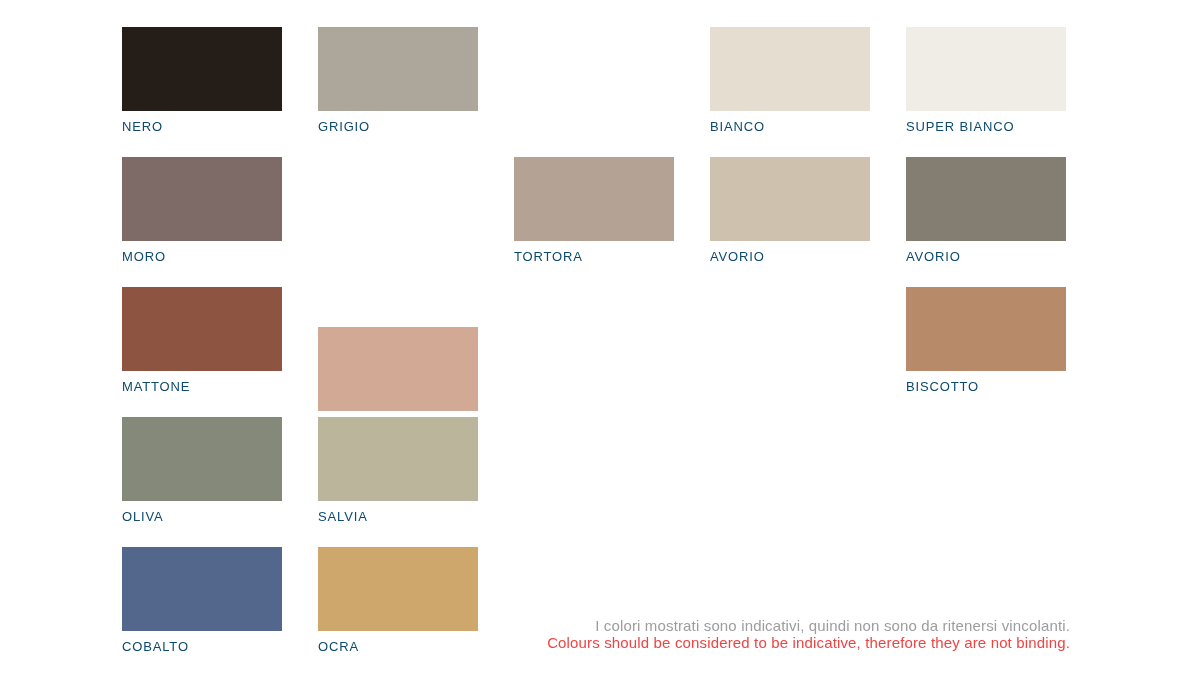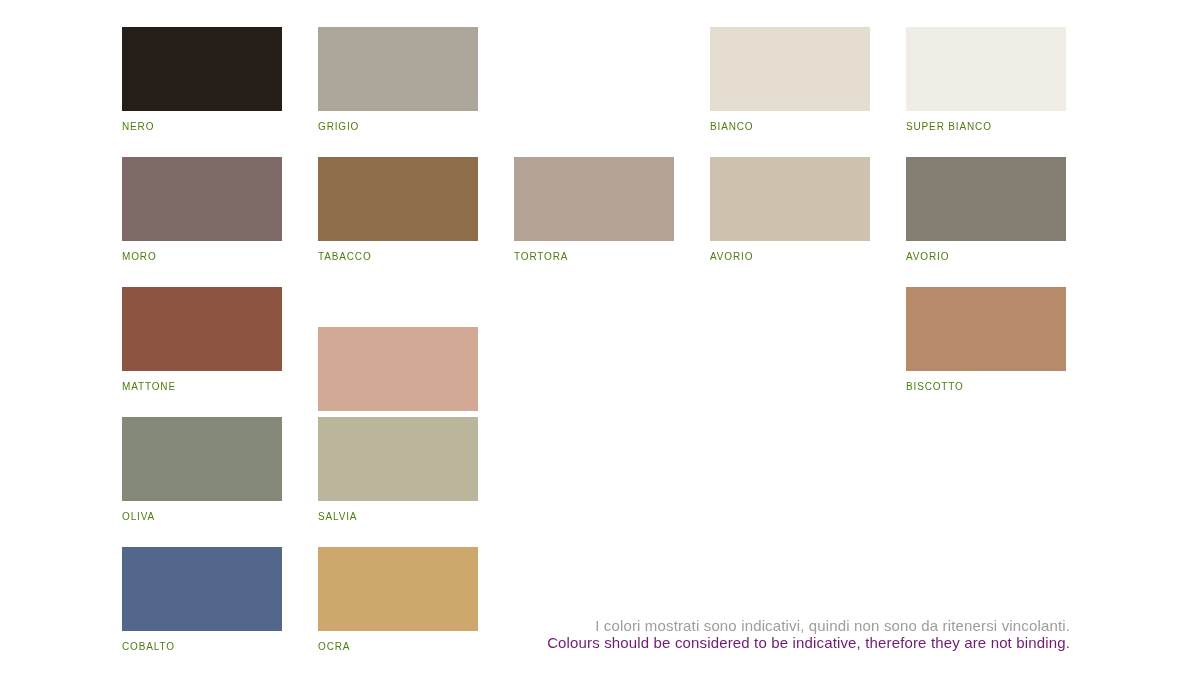--- a/index.html
+++ b/index.html
@@ -57,10 +57,10 @@
     top: 92px;
     width: 200px;
     font-family: "Liberation Sans", sans-serif;
-    font-size: 10px;
+    font-size: 13px;
     font-weight: 400;
     letter-spacing: 0.85px;
-    color: #4d7c0f;
+    color: #0c4a6e;
     white-space: nowrap;
     line-height: 16px;
   }

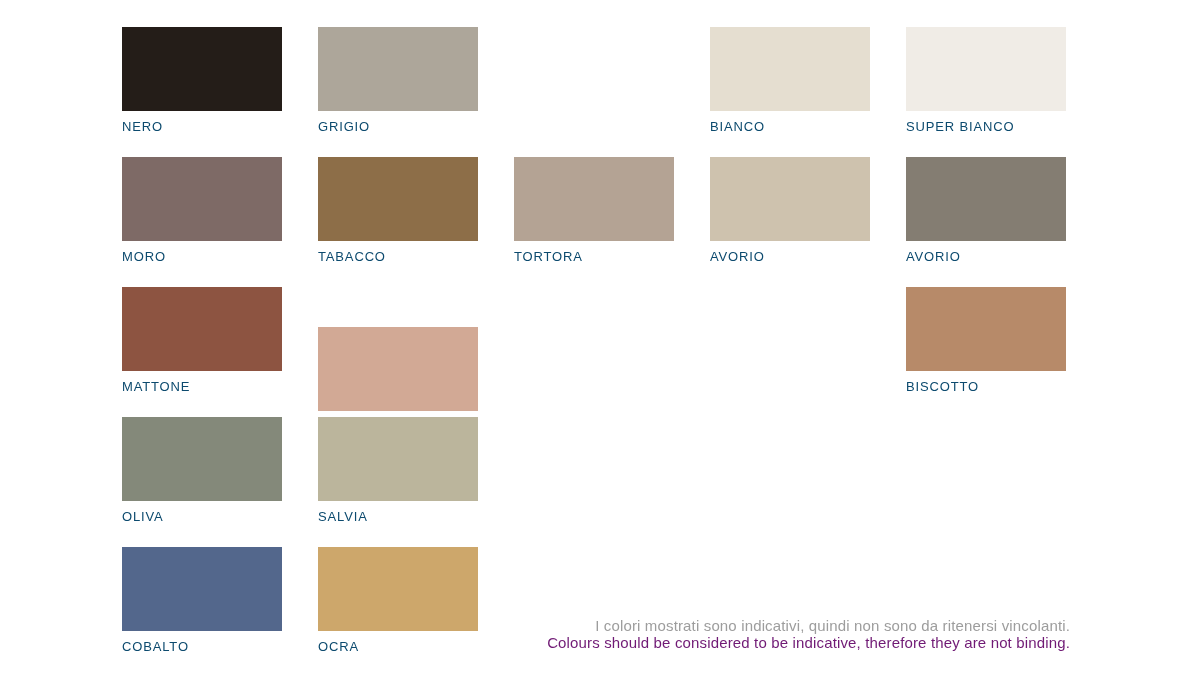--- a/index.html
+++ b/index.html
@@ -112,10 +112,6 @@
         <div class="swatch-chip" title="MORO" style="background: rgb(126, 106, 102);"></div>
         <div class="swatch-label">MORO</div>
       </div>
-      <div class="swatch-cell" style="grid-area: 2 / 2;">
-        <div class="swatch-chip" title="TABACCO" style="background: rgb(141, 110, 72);"></div>
-        <div class="swatch-label">TABACCO</div>
-      </div>
       <div class="swatch-cell" style="grid-area: 2 / 3;">
         <div class="swatch-chip" title="TORTORA" style="background: rgb(180, 163, 148);"></div>
         <div class="swatch-label">TORTORA</div>

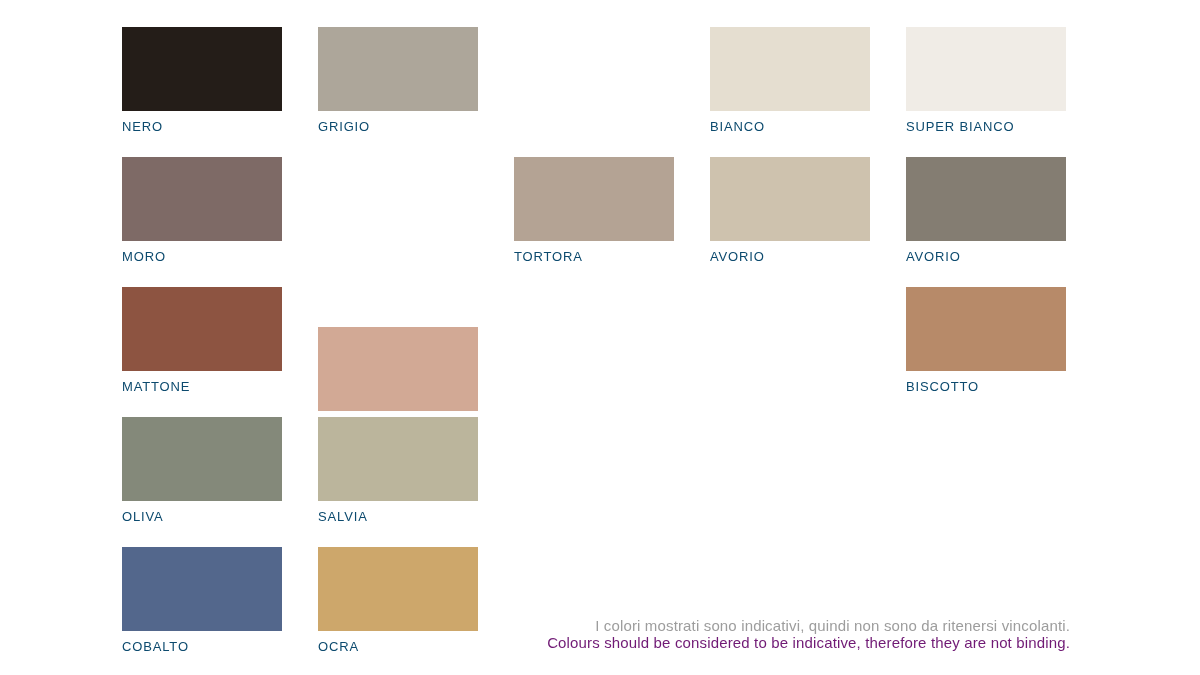--- a/index.html
+++ b/index.html
@@ -82,7 +82,7 @@
     display: block;
   }
   .disclaimer .line-en {
-    color: #701a75;
+    color: #ef4444;
     display: block;
   }
 </style>

